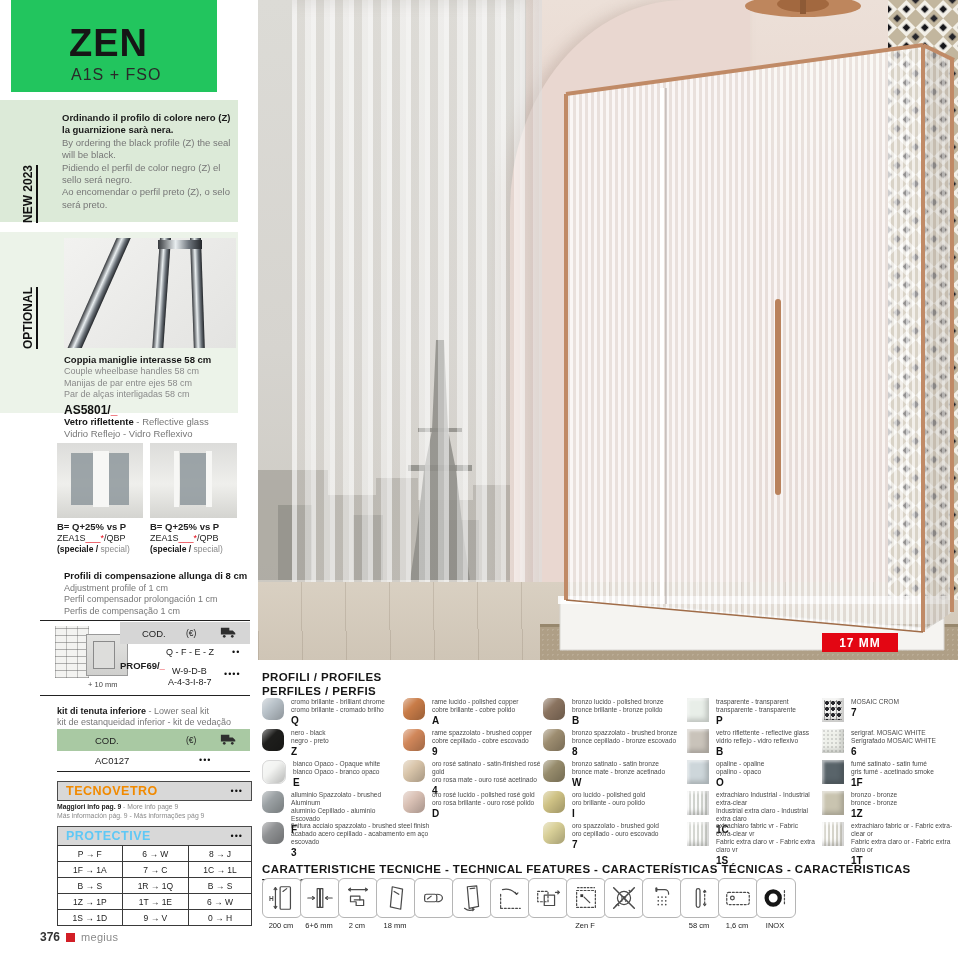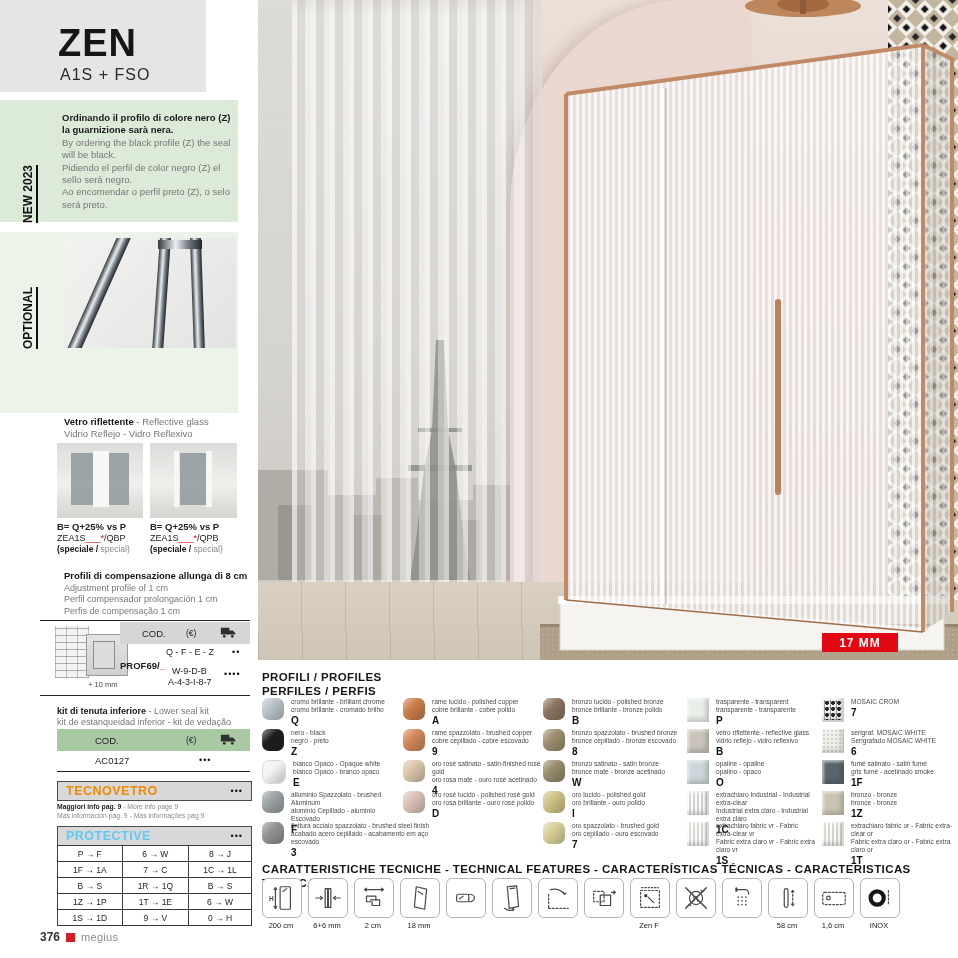--- a/index.html
+++ b/index.html
@@ -8,7 +8,7 @@
   .abs{position:absolute;}
 
   
-  .hd-green{left:0;top:0;width:206px;height:92px;background:#e5e5e5;}
+  .hd-green{left:11px;top:0;width:206px;height:92px;background:#22c55e;}
   .hd-title{left:58px;top:22px;font-size:38px;font-weight:bold;letter-spacing:1px;color:#161616;}
   .hd-sub{left:60px;top:66px;font-size:16px;letter-spacing:1px;color:#2a2a2a;}
 

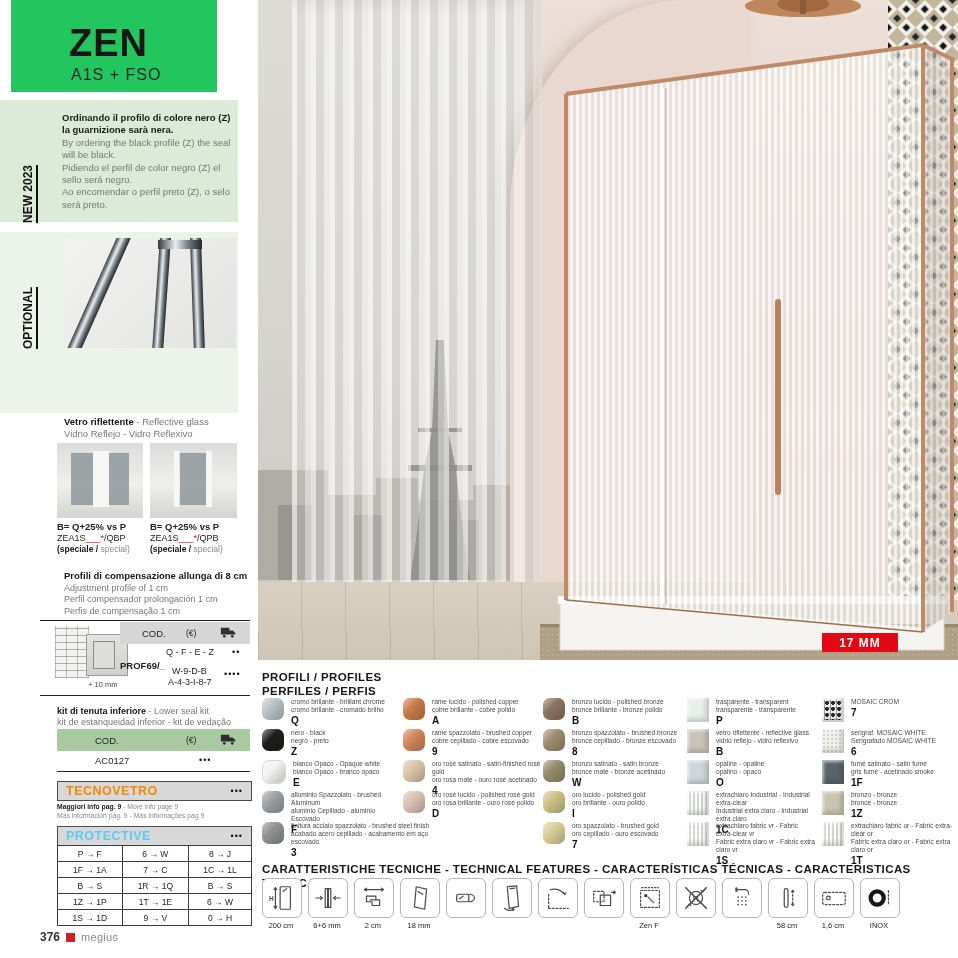--- a/index.html
+++ b/index.html
@@ -153,6 +153,13 @@
       <div class="hbar" style="left:92px;top:-8px;width:11px;height:130px;transform:rotate(4deg);"></div>
       <div class="hbar" style="left:128px;top:-6px;width:11px;height:128px;transform:rotate(-2deg);"></div>
       <div class="hbar" style="left:94px;top:2px;width:44px;height:9px;"></div>
+    </div>
+    <div class="abs opt-cap">
+      <span class="it">Coppia maniglie interasse 58 cm</span><br>
+      <span>Couple wheelbase handles 58 cm</span><br>
+      <span>Manijas de par entre ejes 58 cm</span><br>
+      <span>Par de alças interligadas 58 cm</span>
+      <div class="opt-code"><span>AS5801/</span><span class="red">_</span></div>
     </div>
   </div>
 

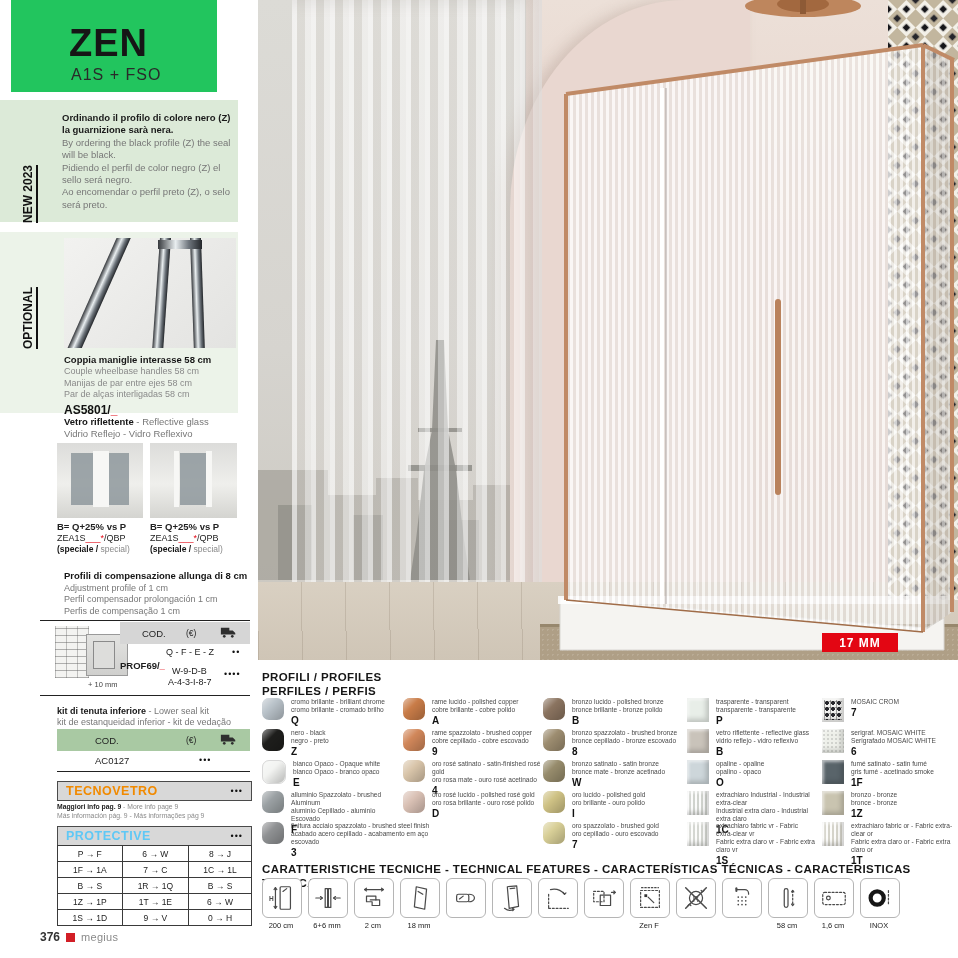--- a/index.html
+++ b/index.html
@@ -119,7 +119,7 @@
   .ptx .l1{font-size:6.6px;line-height:8px;color:#4a4a4a;}
   .ptx .pcode{font-size:10px;font-weight:bold;color:#111;line-height:11px;margin-top:1px;}
 
-  .ticons{left:262px;top:878px;display:flex;gap:8px;}
+  .ticons{left:262px;top:878px;display:flex;}
   .ticon{width:38px;text-align:center;}
   .tbox{width:38px;height:38px;border:1px solid #b5b5b5;border-radius:6px;background:#fff;
         display:flex;align-items:center;justify-content:center;}

